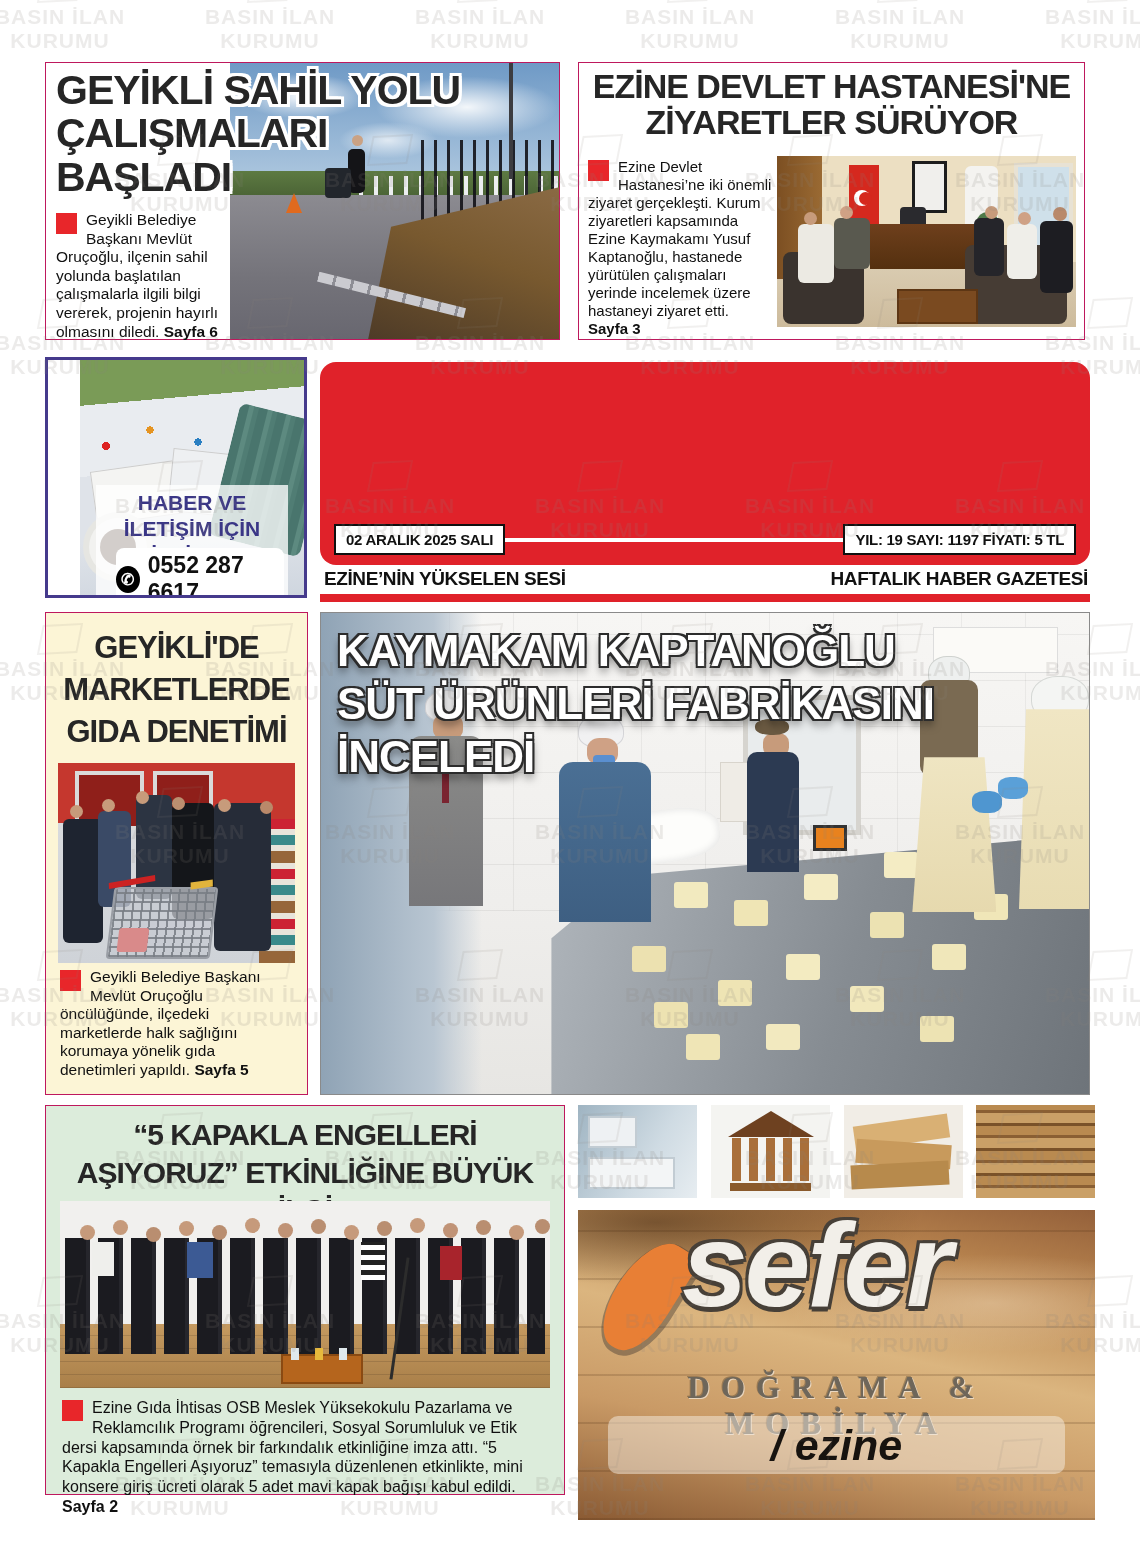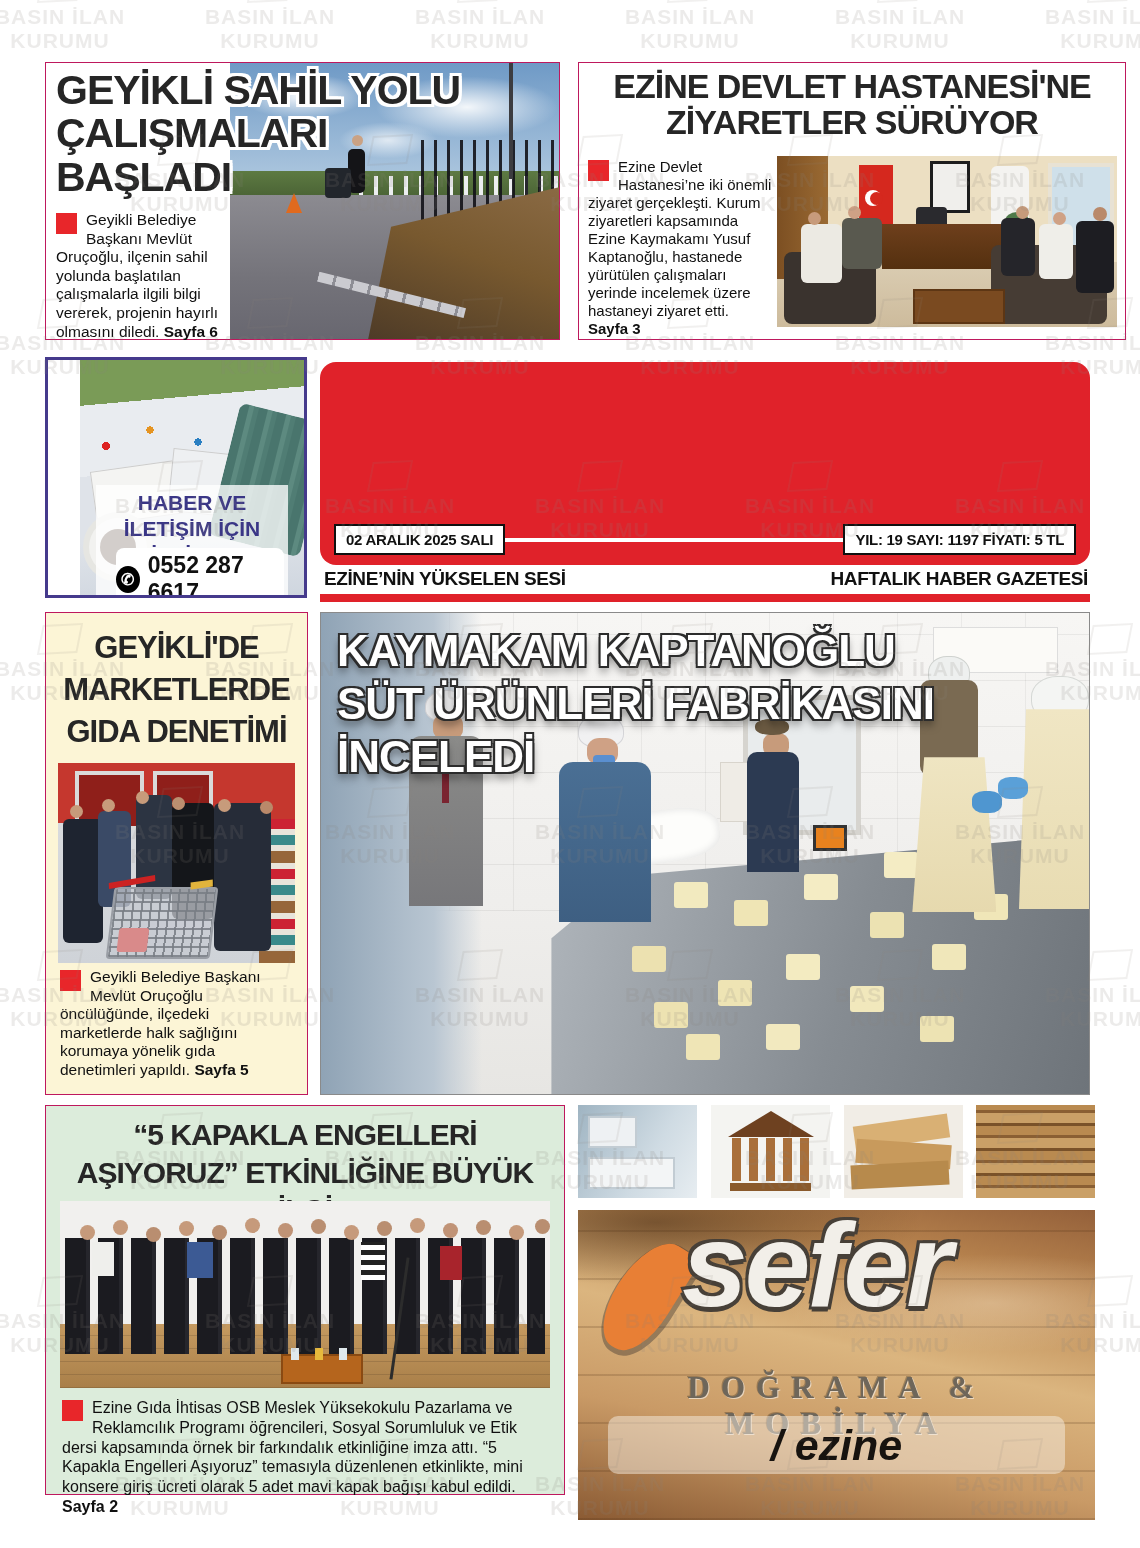--- a/index.html
+++ b/index.html
@@ -87,7 +87,7 @@
     </div>
   </div>
 
-  <div class="panel" style="left:578px;top:62px;width:548px;height:278px;">
+  <div class="panel" style="left:578px;top:62px;width:507px;height:278px;">
     <div class="hl s" style="left:0;top:5px;width:100%;text-align:center;font-size:34px;">EZİNE DEVLET HASTANESİ'NE ZİYARETLER SÜRÜYOR</div>
     <div class="ph" style="left:198px;top:93px;right:8px;bottom:12px;
         background:linear-gradient(#ecdfc2 0 62%,#d9cbb0 62% 66%,#cdbb9c 100%);">

